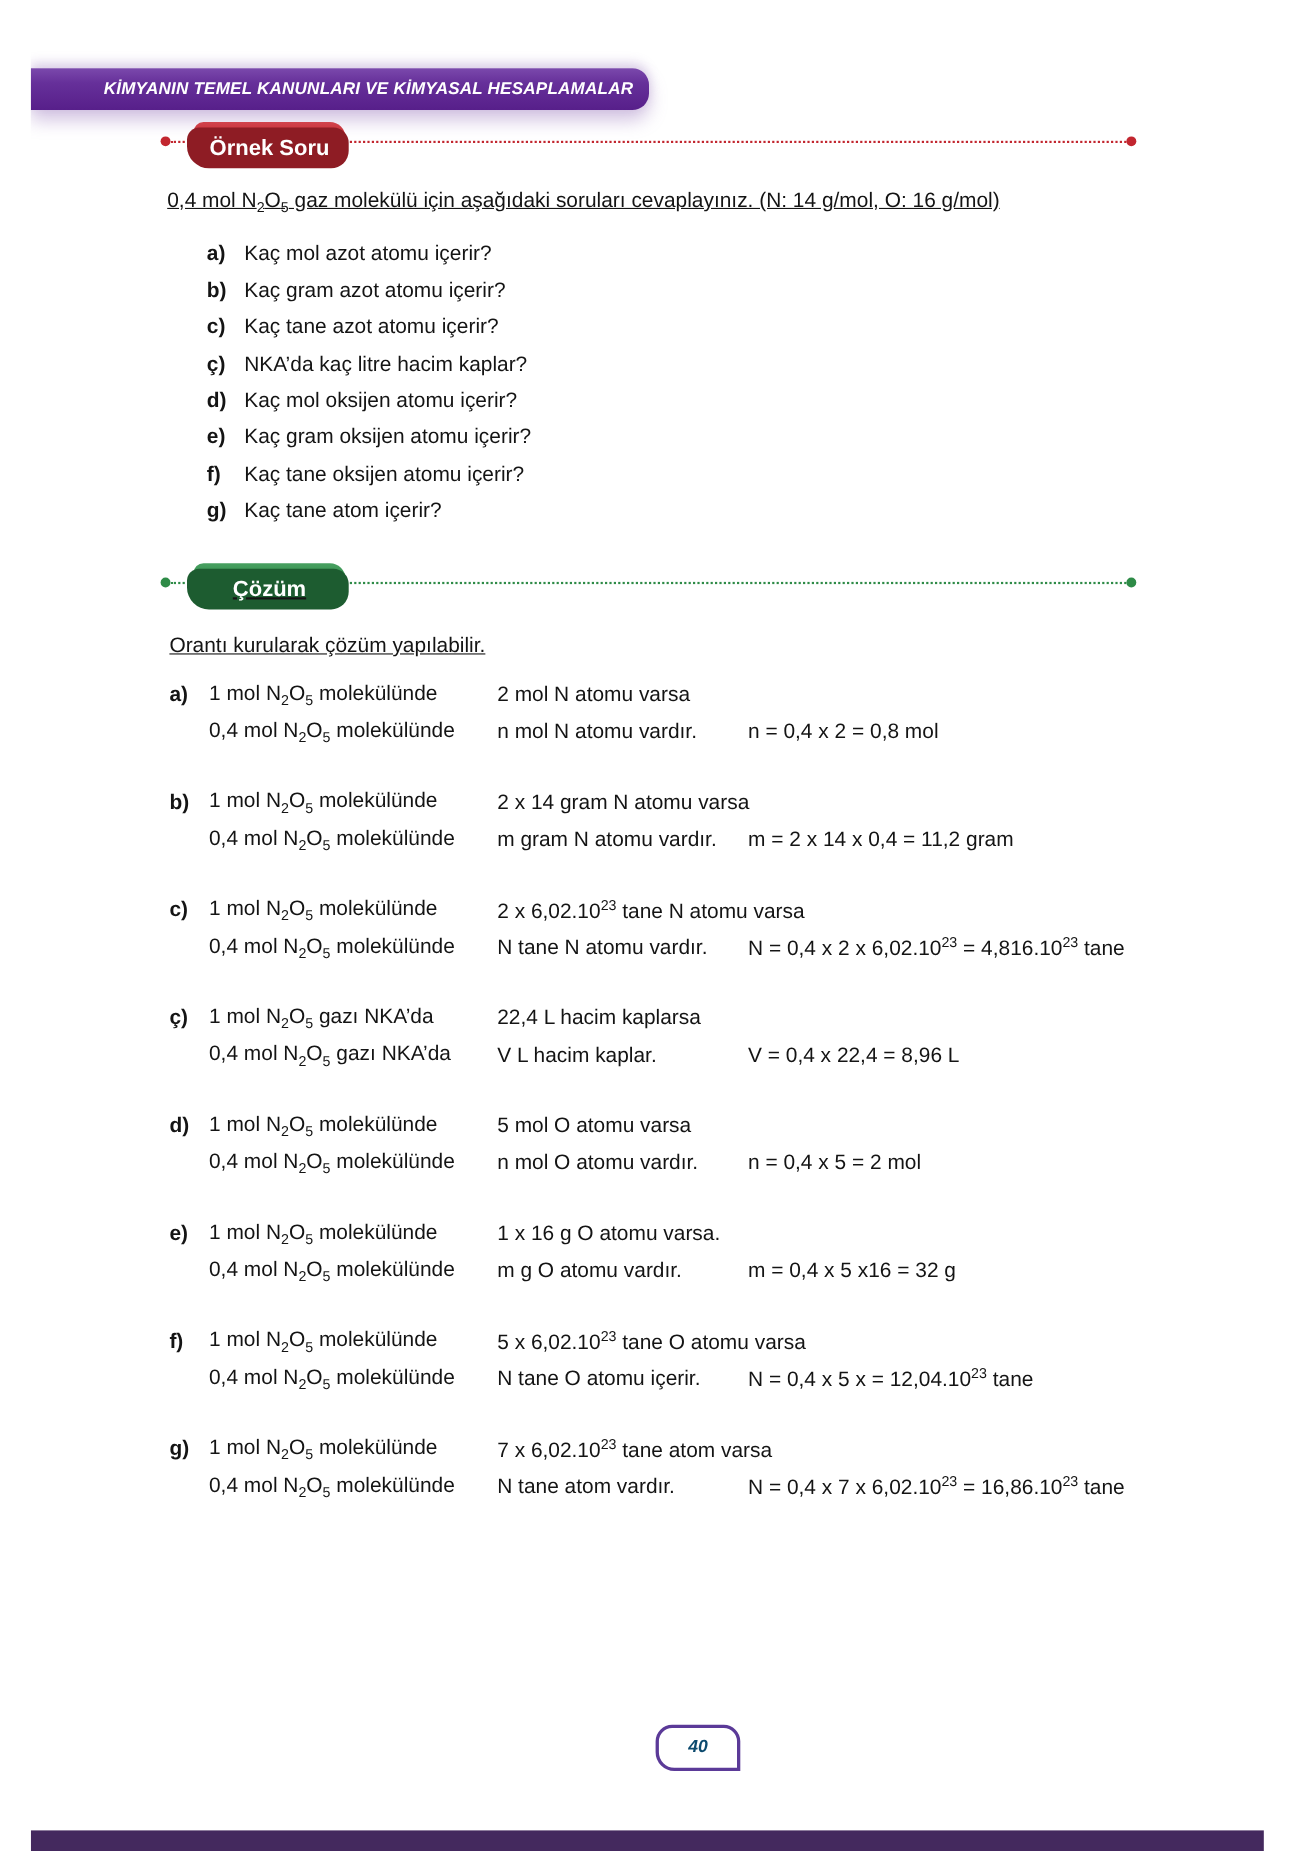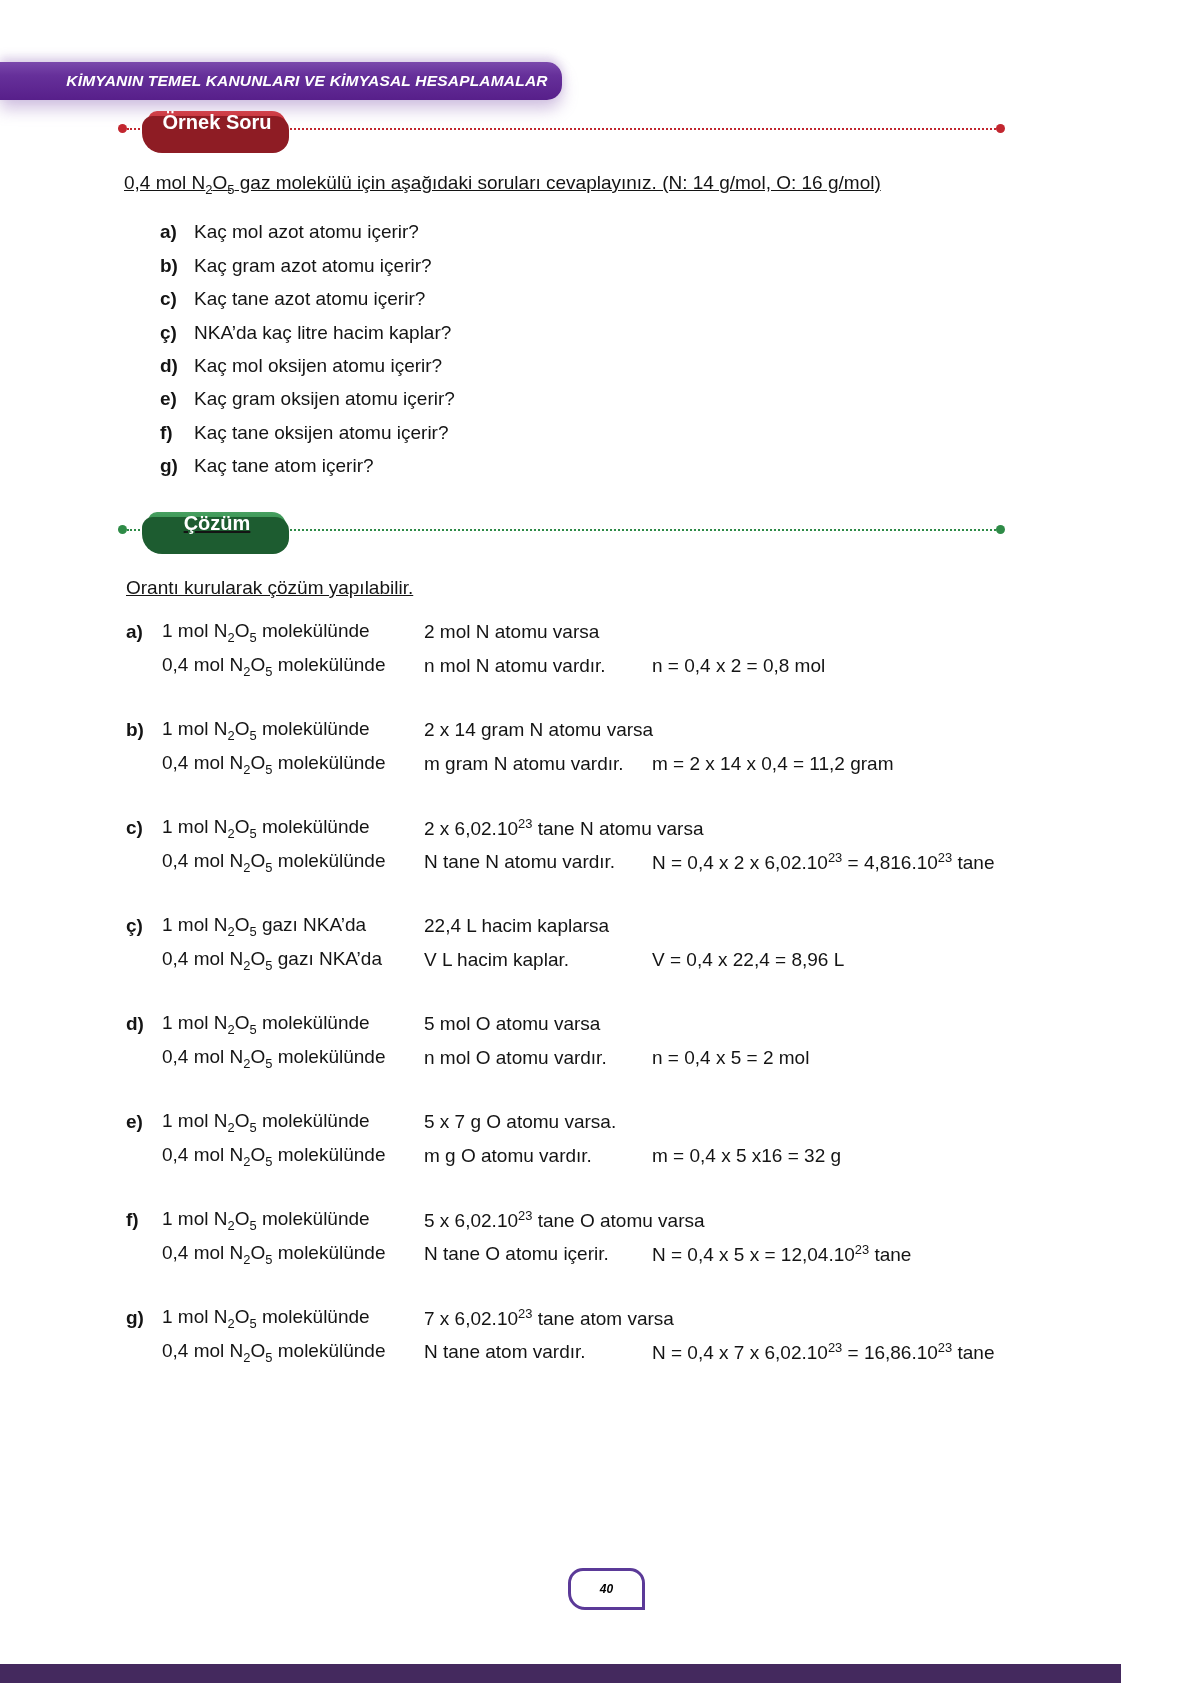--- a/index.html
+++ b/index.html
@@ -10,6 +10,7 @@
     font-family:"Liberation Sans", sans-serif;
     color:#141414;
     overflow:hidden;
+    margin-left:28px;
   }
   
   .banner{

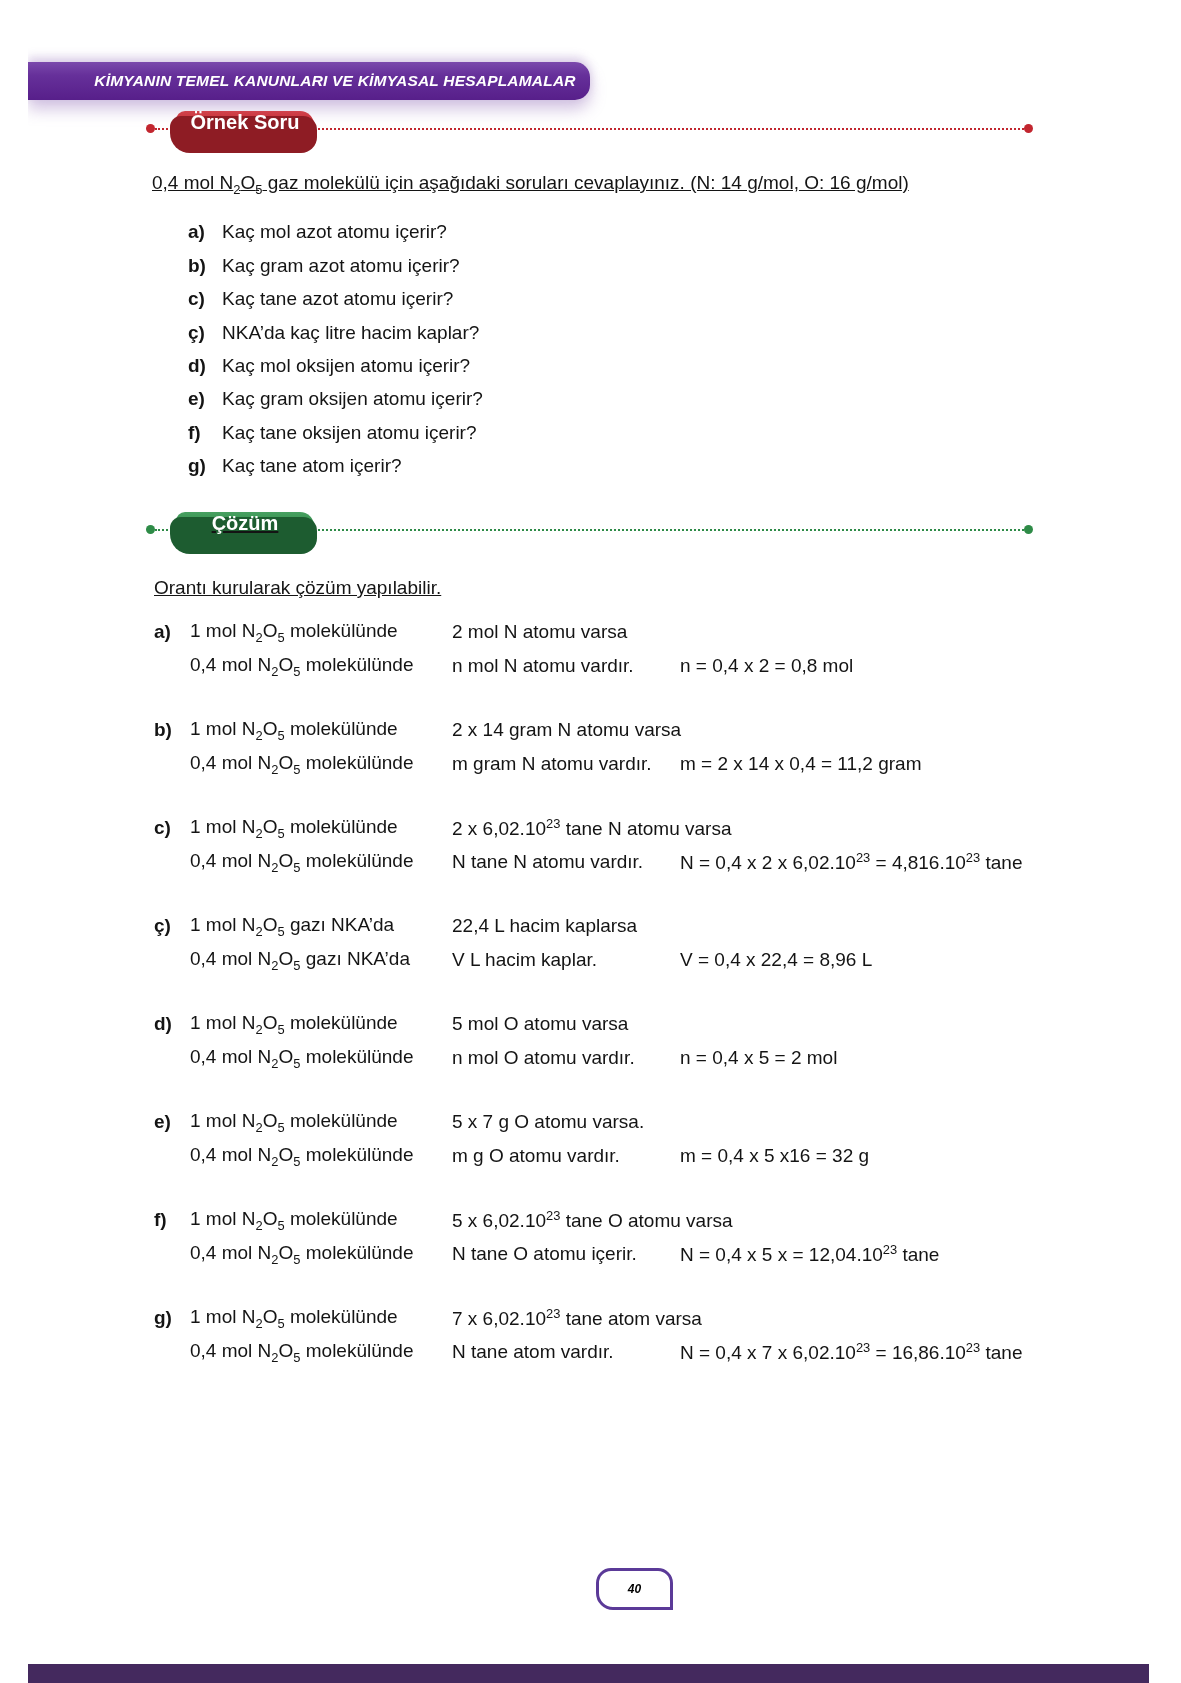--- a/index.html
+++ b/index.html
@@ -31,7 +31,7 @@
   .dotline{flex:1 1 auto;border-top:2px dotted;}
   .badge{
     position:relative;width:138px;height:36px;flex:0 0 auto;
-    display:flex;align-items:flex-start;justify-content:center;
+    display:flex;align-items:flex-end;justify-content:center;
     border-radius:9px 14px 14px 9px;z-index:1;
   }
   .badge::before{

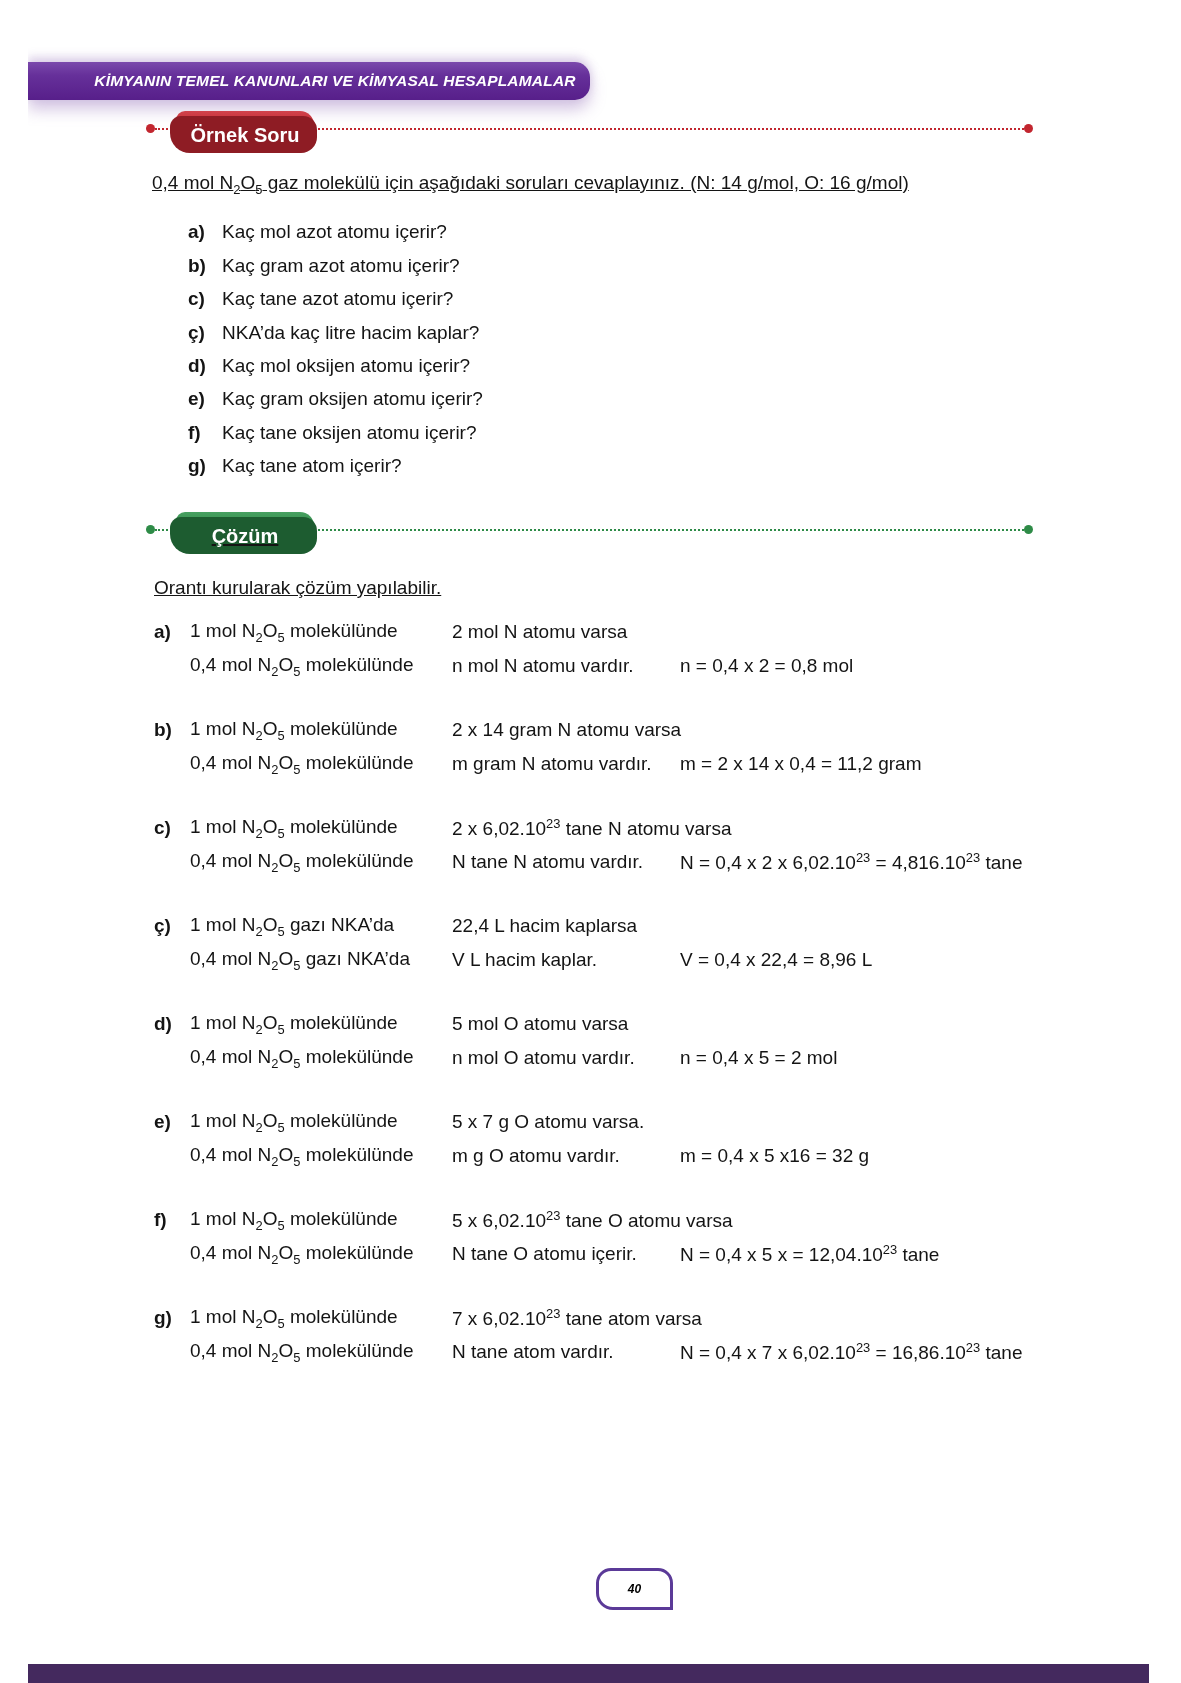--- a/index.html
+++ b/index.html
@@ -223,7 +223,7 @@
         <div class="s-row">
             <span class="s-label">e)</span>
             <span>1 mol N<sub>2</sub>O<sub>5</sub> molekülünde</span>
-            <span>5 x 7 g O atomu varsa.</span>
+            <span>1 x 16 g O atomu varsa.</span>
             <span></span>
           </div>
         <div class="s-row">

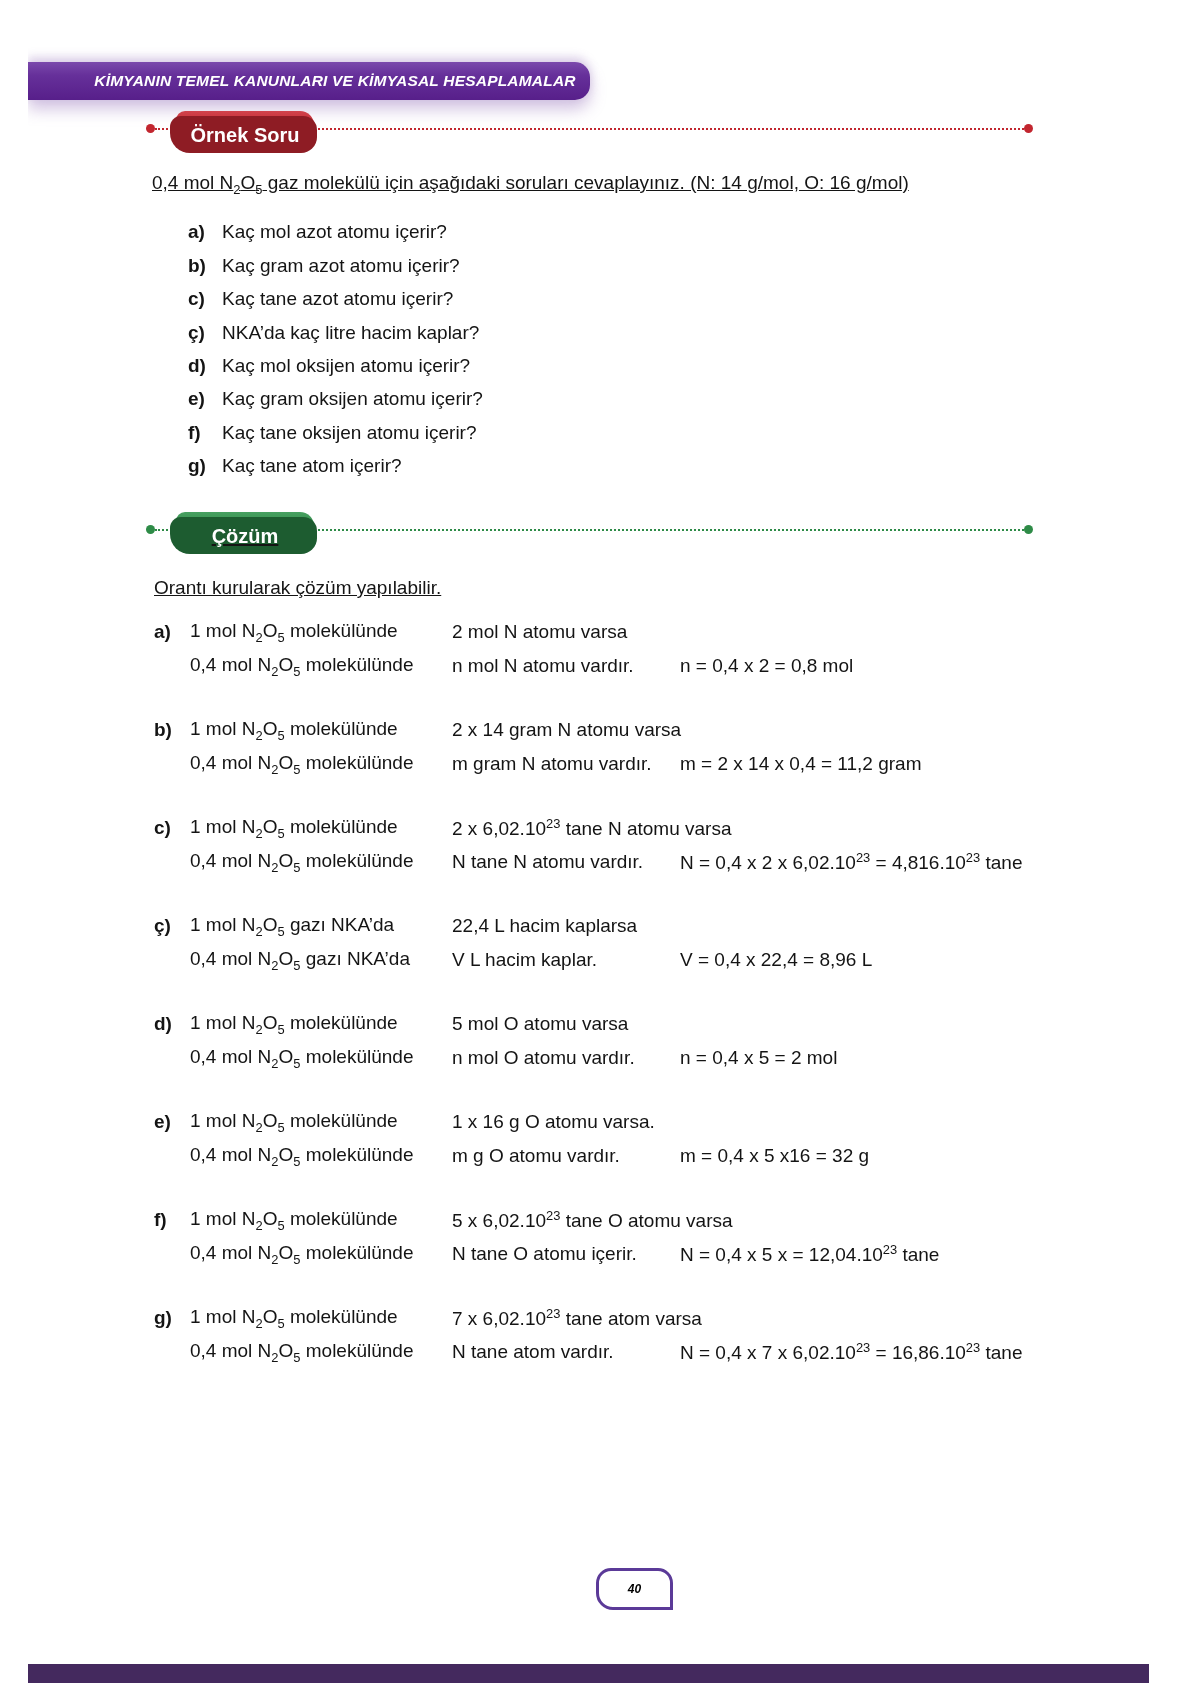--- a/index.html
+++ b/index.html
@@ -70,7 +70,7 @@
     display:flex;align-items:center;justify-content:center;
     background:#ffffff;box-sizing:border-box;
   }
-  .page-badge span{font-size:12px;font-weight:bold;font-style:italic;color:#000000;}
+  .page-badge span{font-size:16px;font-weight:bold;font-style:italic;color:#0c4a6e;}
   .bottom-bar{position:absolute;left:0;bottom:0;width:100%;height:19px;background:var(--bottom_bar);}
 </style>
 </head>

